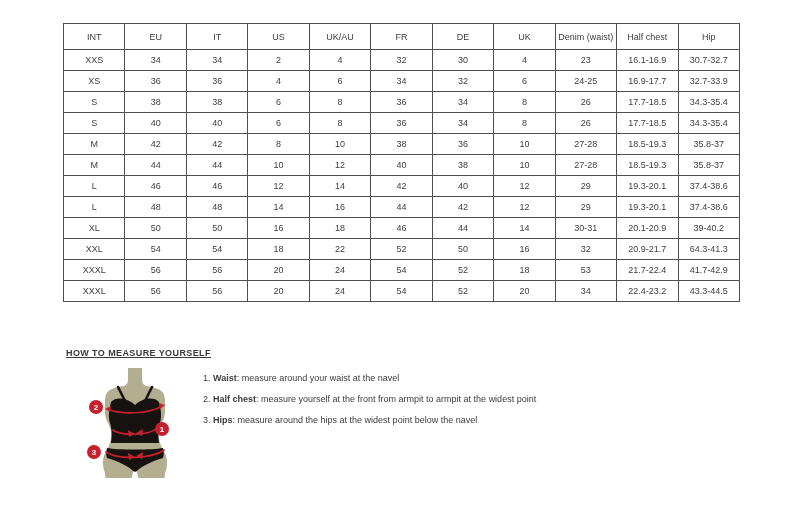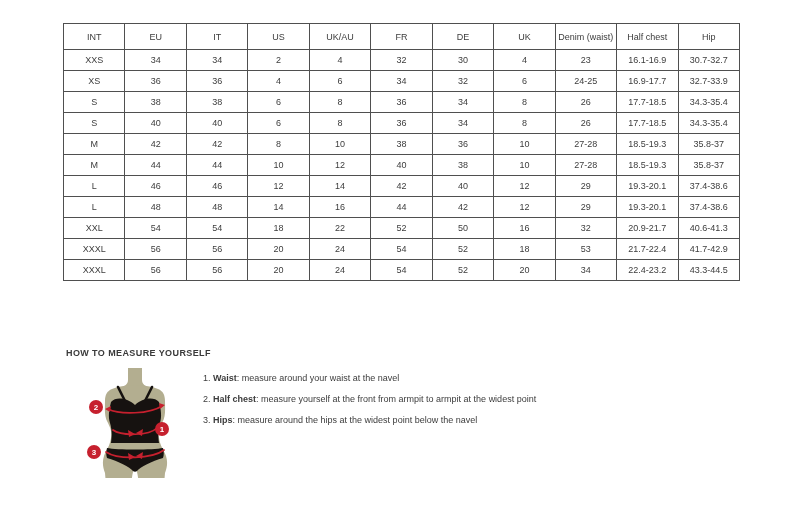--- a/index.html
+++ b/index.html
@@ -178,6 +178,19 @@
           <td>37.4-38.6</td>
         </tr>
         <tr>
+          <td>XL</td>
+          <td>50</td>
+          <td>50</td>
+          <td>16</td>
+          <td>18</td>
+          <td>46</td>
+          <td>44</td>
+          <td>14</td>
+          <td>30-31</td>
+          <td>20.1-20.9</td>
+          <td>39-40.2</td>
+        </tr>
+        <tr>
           <td>XXL</td>
           <td>54</td>
           <td>54</td>

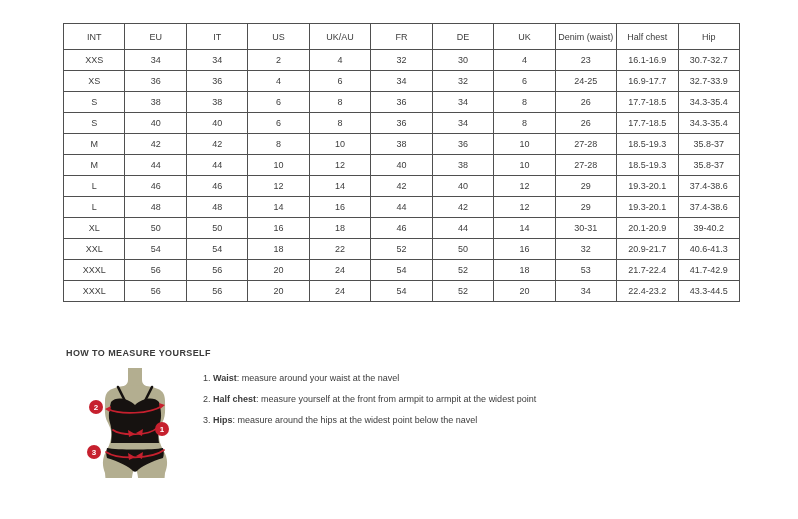--- a/index.html
+++ b/index.html
@@ -201,7 +201,7 @@
           <td>16</td>
           <td>32</td>
           <td>20.9-21.7</td>
-          <td>40.6-41.3</td>
+          <td>64.3-41.3</td>
         </tr>
         <tr>
           <td>XXXL</td>

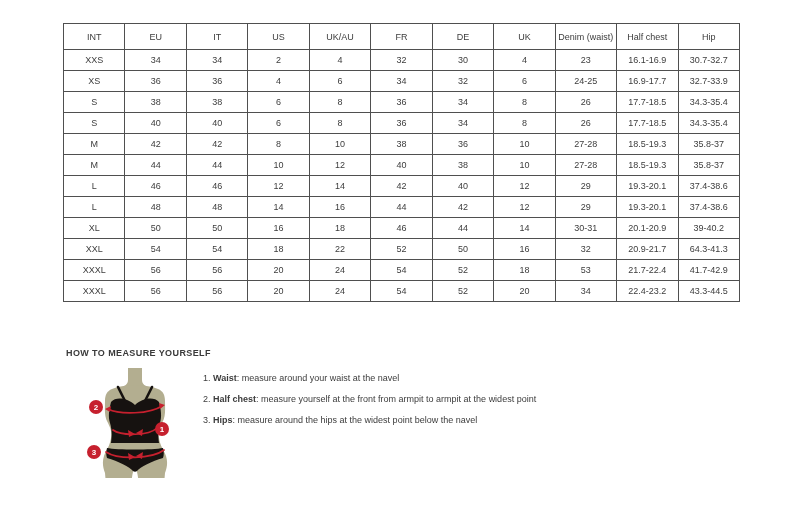--- a/index.html
+++ b/index.html
@@ -33,7 +33,7 @@
   .measure-heading{
     position:absolute;left:66px;top:348px;
     font-size:9px;font-weight:bold;letter-spacing:.4px;
-    color:#3a3a3a;text-transform:uppercase;
+    color:#3a3a3a;text-transform:uppercase;text-decoration:underline;
   }
   .figure-wrap{position:absolute;left:78px;top:368px;width:112px;height:130px;}
   .measure-list{position:absolute;left:178px;top:368px;}

